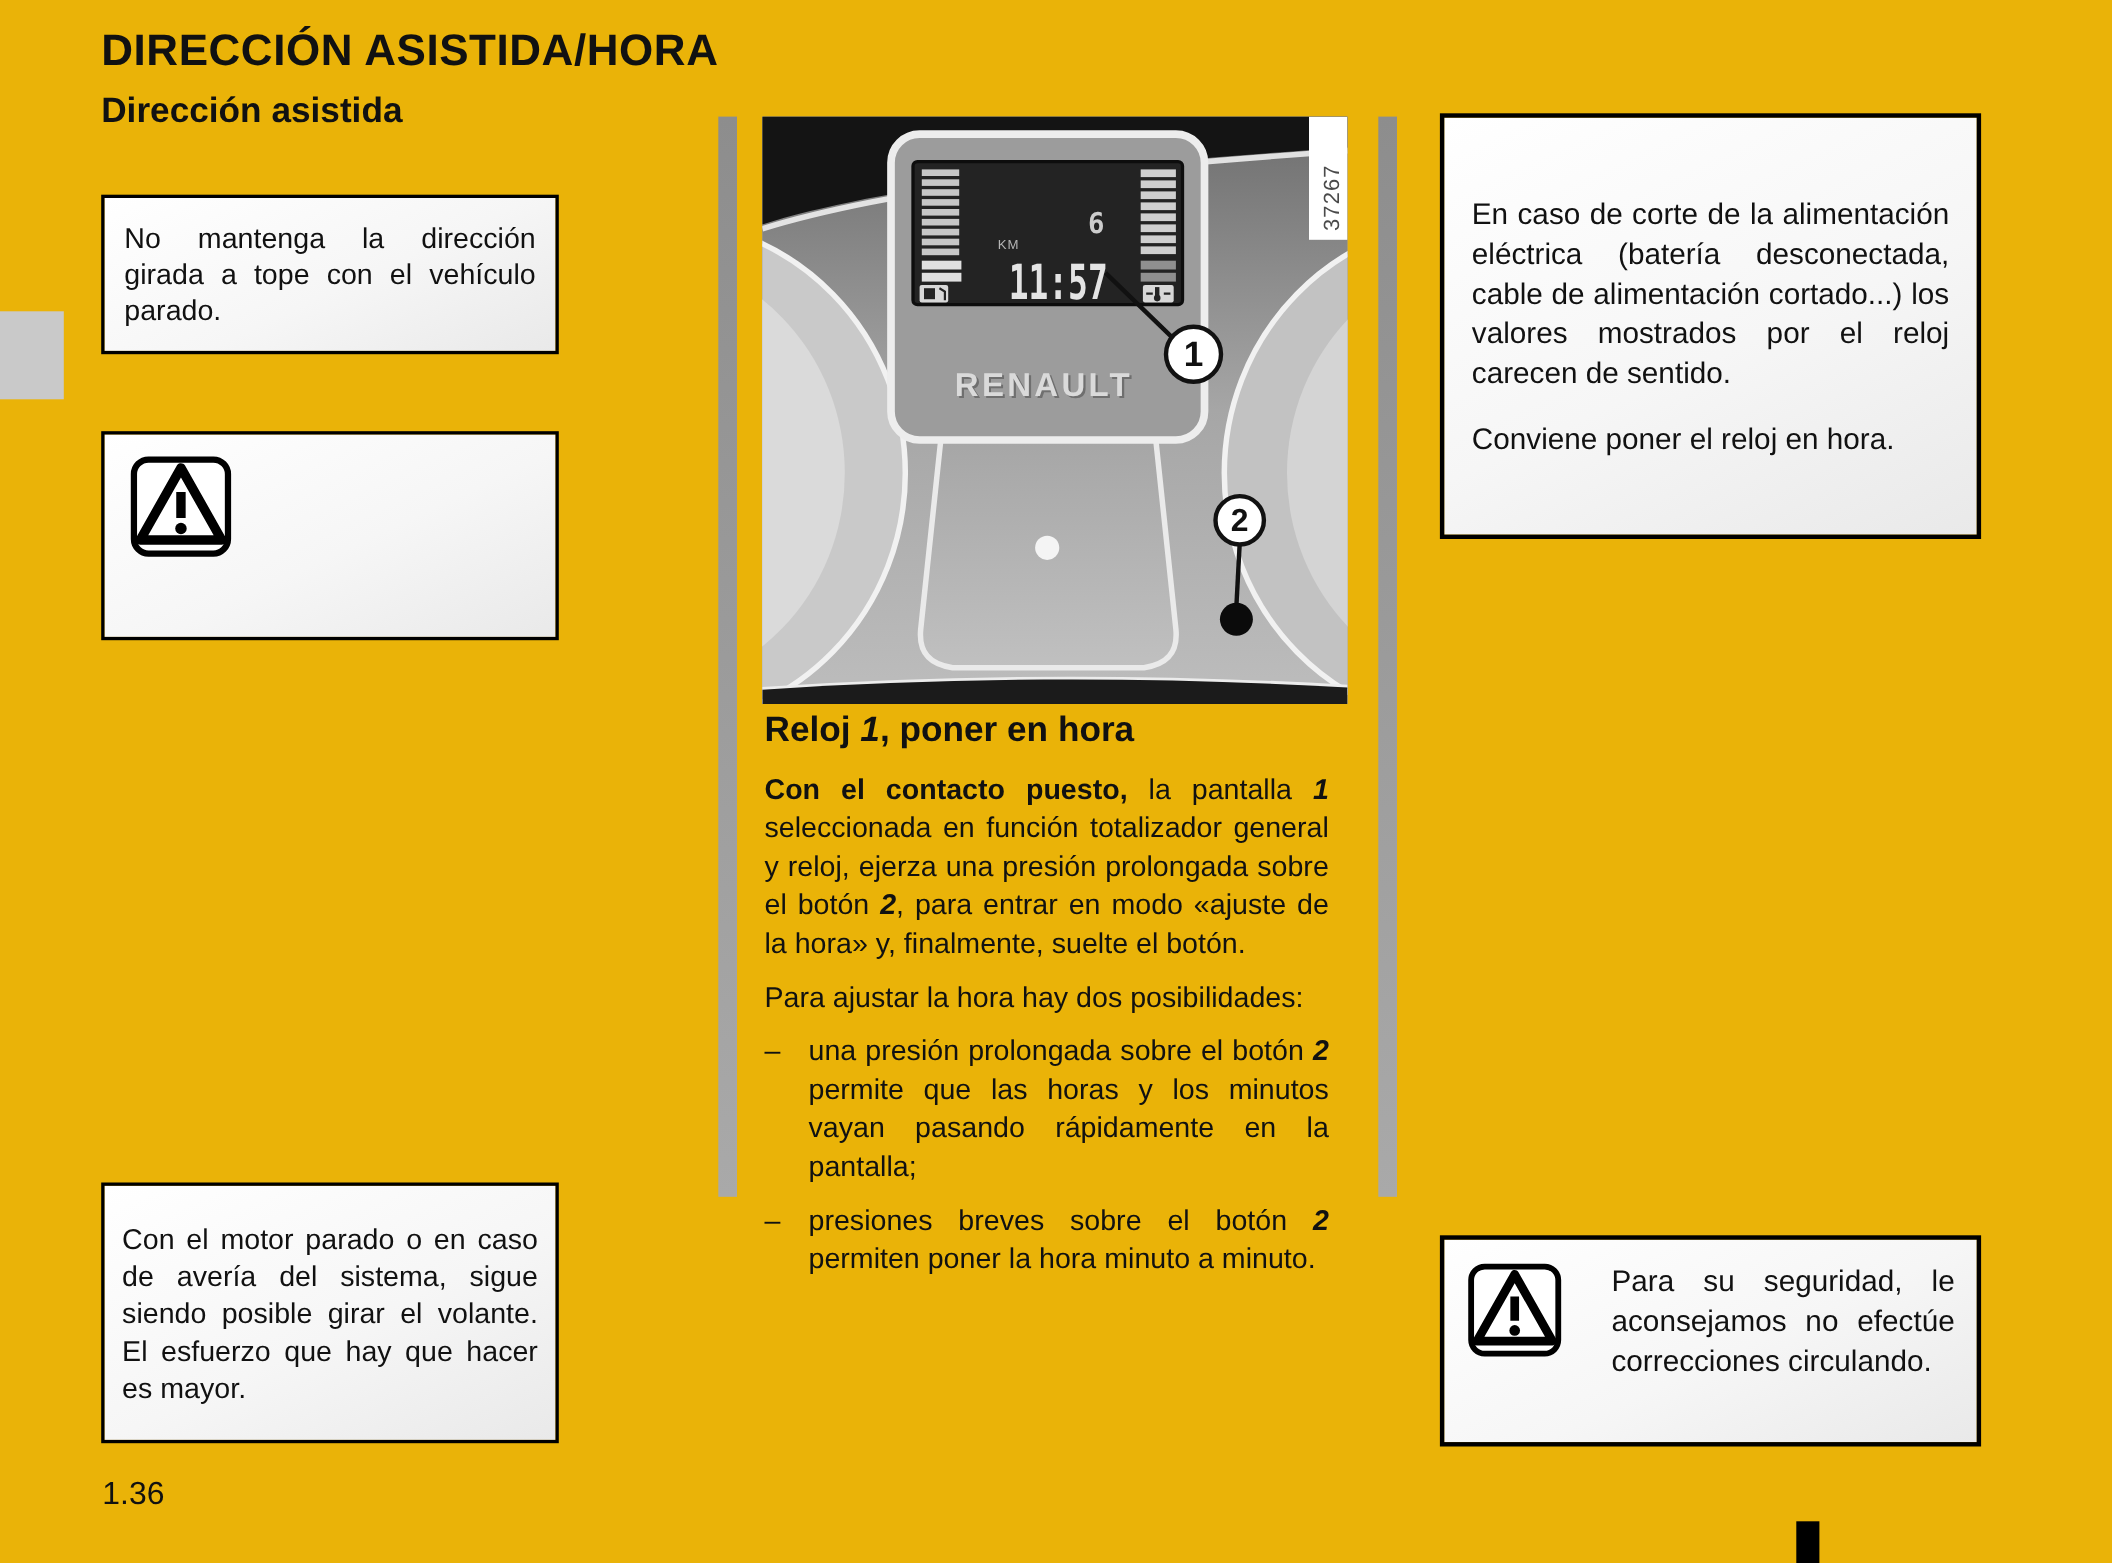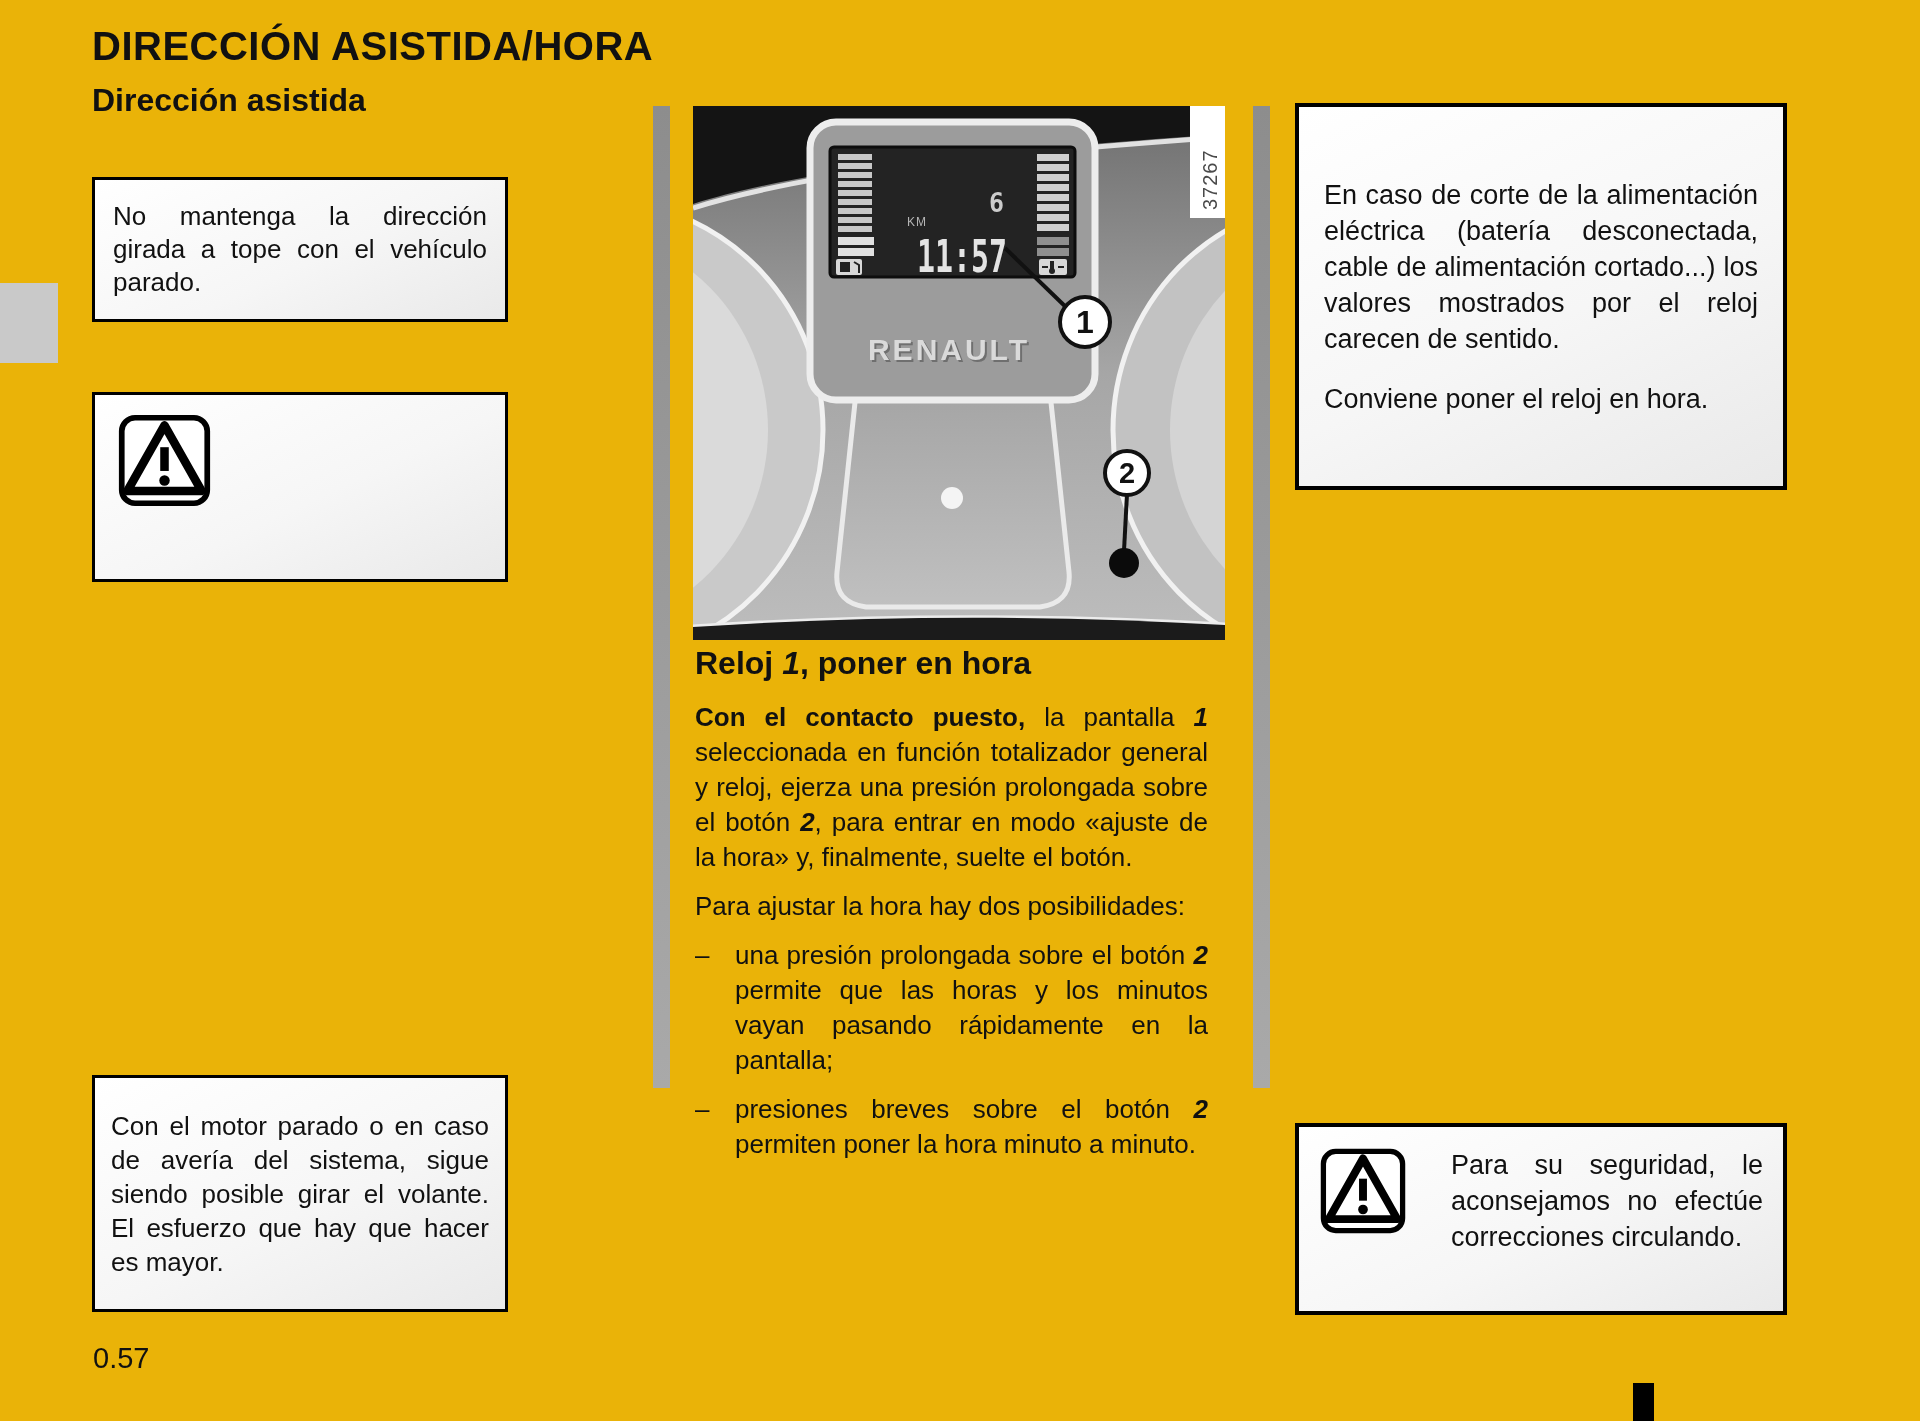--- a/index.html
+++ b/index.html
@@ -18,7 +18,7 @@
 
   .box{box-sizing:border-box;border:3px solid #000;
        background:linear-gradient(155deg,#ffffff 0%,#f6f6f6 55%,#e9e9e9 100%);}
-  .box-thick{border-width:4px;}
+  .box-thick{border-width:4px;margin-left:14px;}
 
   .lbox1{left:92px;top:177px;width:416px;height:145px;display:flex;align-items:center;padding:0 18px;}
   .lbox2{left:92px;top:392px;width:416px;height:190px;display:flex;align-items:flex-start;padding:18px 16px 0 22px;}

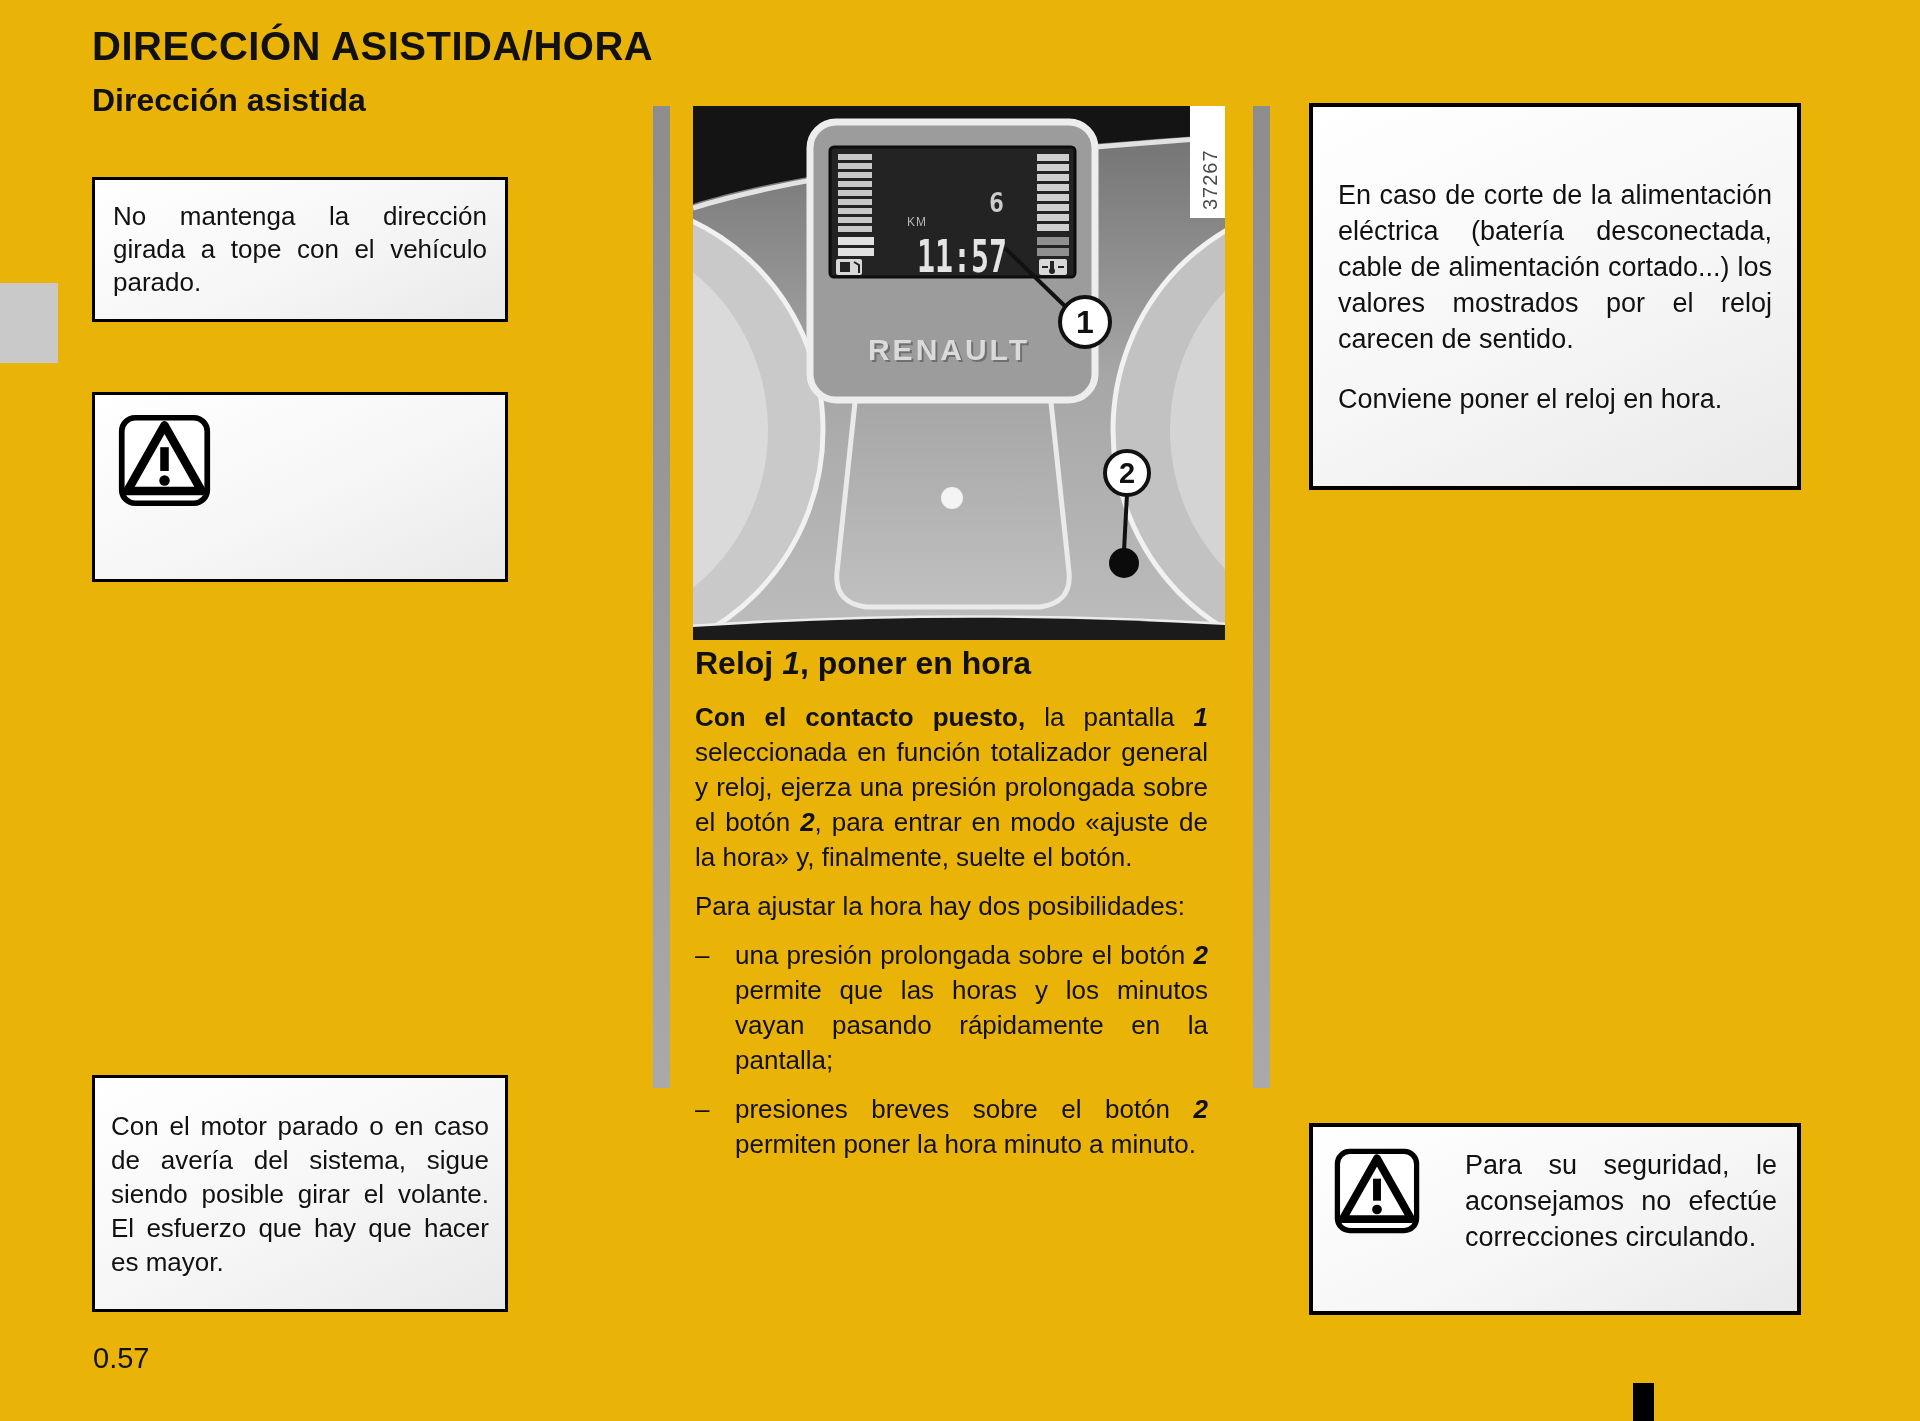--- a/index.html
+++ b/index.html
@@ -230,7 +230,7 @@
     <p>Para su seguridad, le aconsejamos no efectúe correcciones circulando.</p>
   </div>
 
-  <div class="abs page-number">0.57</div>
+  <div class="abs page-number">1.36</div>
   <div class="abs print-mark"></div>
 
 </div>

